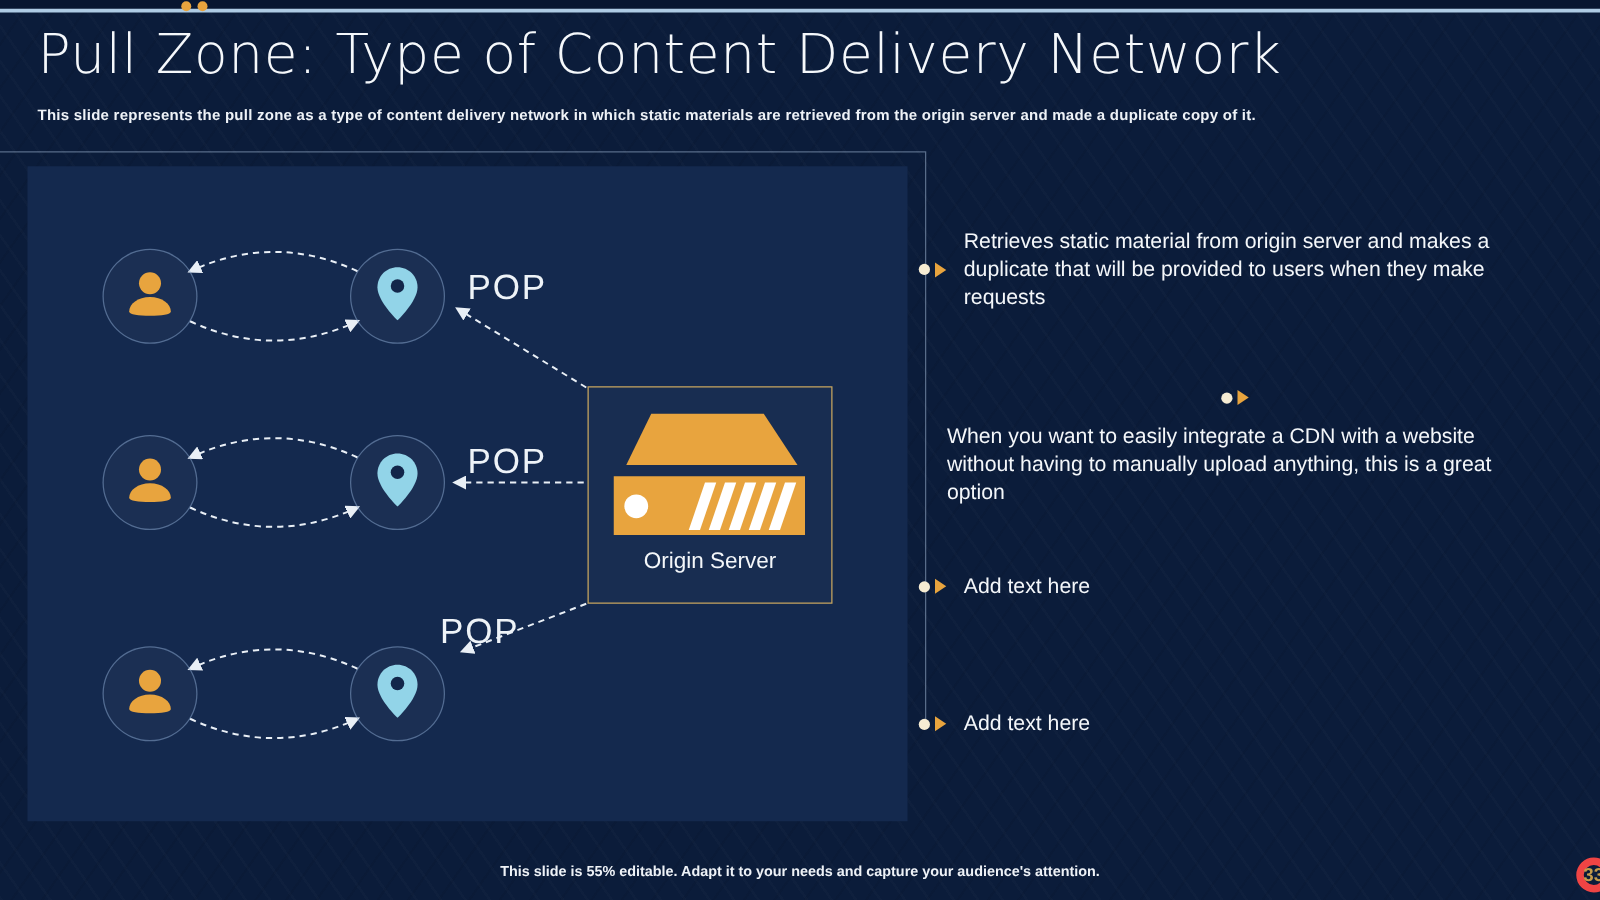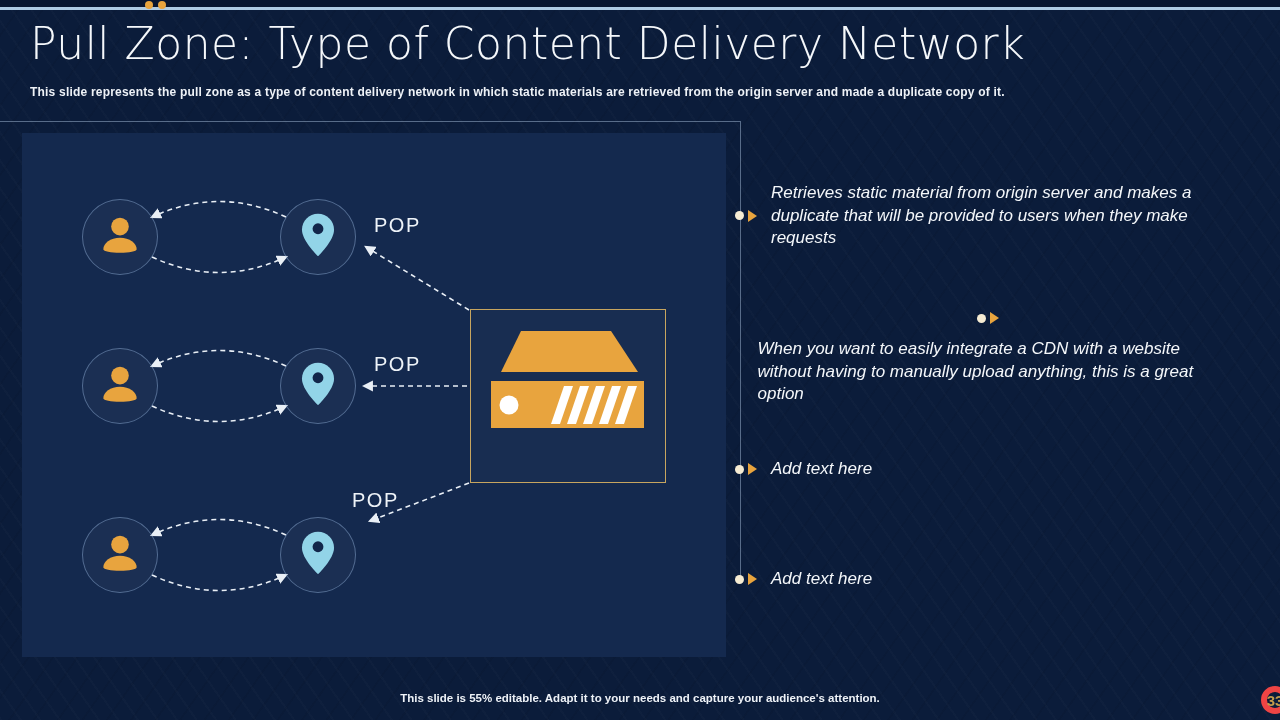--- a/index.html
+++ b/index.html
@@ -74,7 +74,7 @@
   }
 
   
-  .bullet { position:absolute; left:735px; width:505px; display:flex; align-items:center; gap:14px;font-style:italic; }
+  .bullet { position:absolute; left:735px; width:505px; display:flex; align-items:center; gap:14px; }
   .b1 { top:182px; } .b2 { top:312px;flex-direction:column; } .b3 { top:458px; } .b4 { top:568px; }
   .marker { display:flex; align-items:center; gap:4px; flex:0 0 auto; }
   .mdot { width:9px; height:9px; border-radius:50%; background:#f6ecd3; }

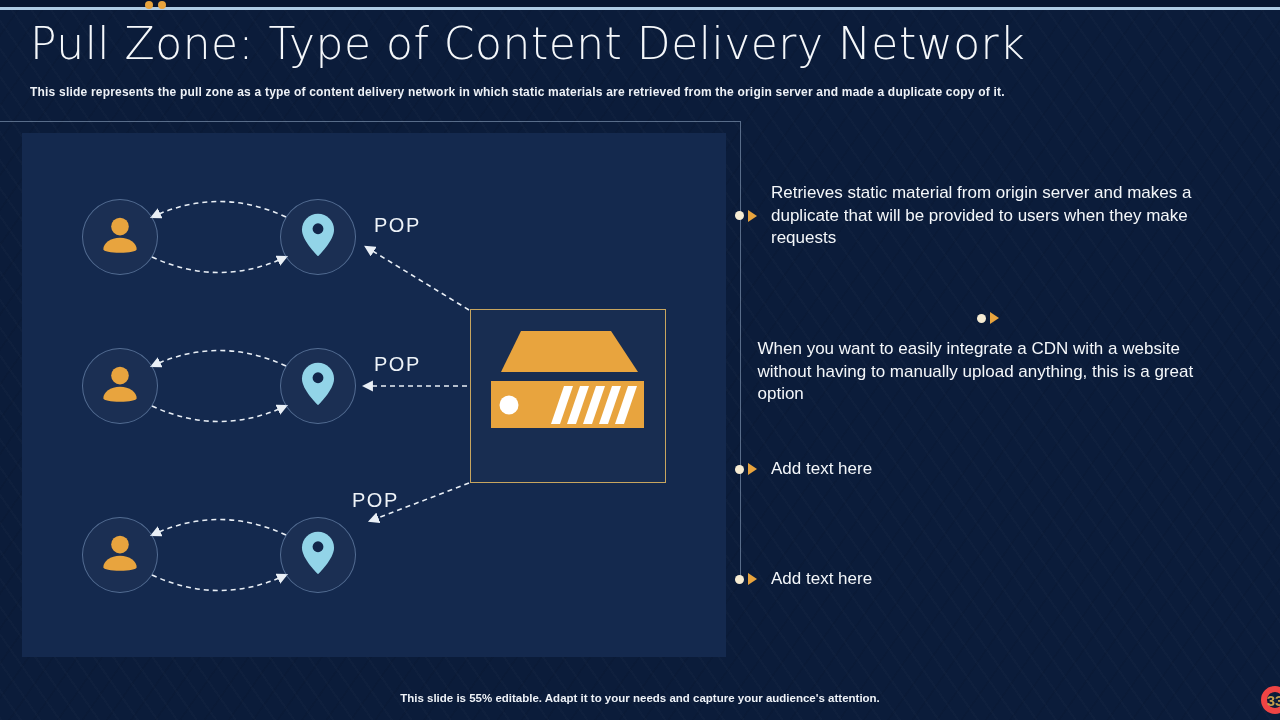--- a/index.html
+++ b/index.html
@@ -57,7 +57,7 @@
   .u3 { left:82px;  top:517px; } .p3 { left:280px; top:517px; }
 
   .pop-label {
-    position:absolute; font-size:20px; font-weight:500; letter-spacing:1.5px; color:#eef3f8;
+    position:absolute; font-size:28px; font-weight:500; letter-spacing:1.5px; color:#eef3f8;
   }
   .pl1 { left:374px; top:214px; }
   .pl2 { left:374px; top:353px; }

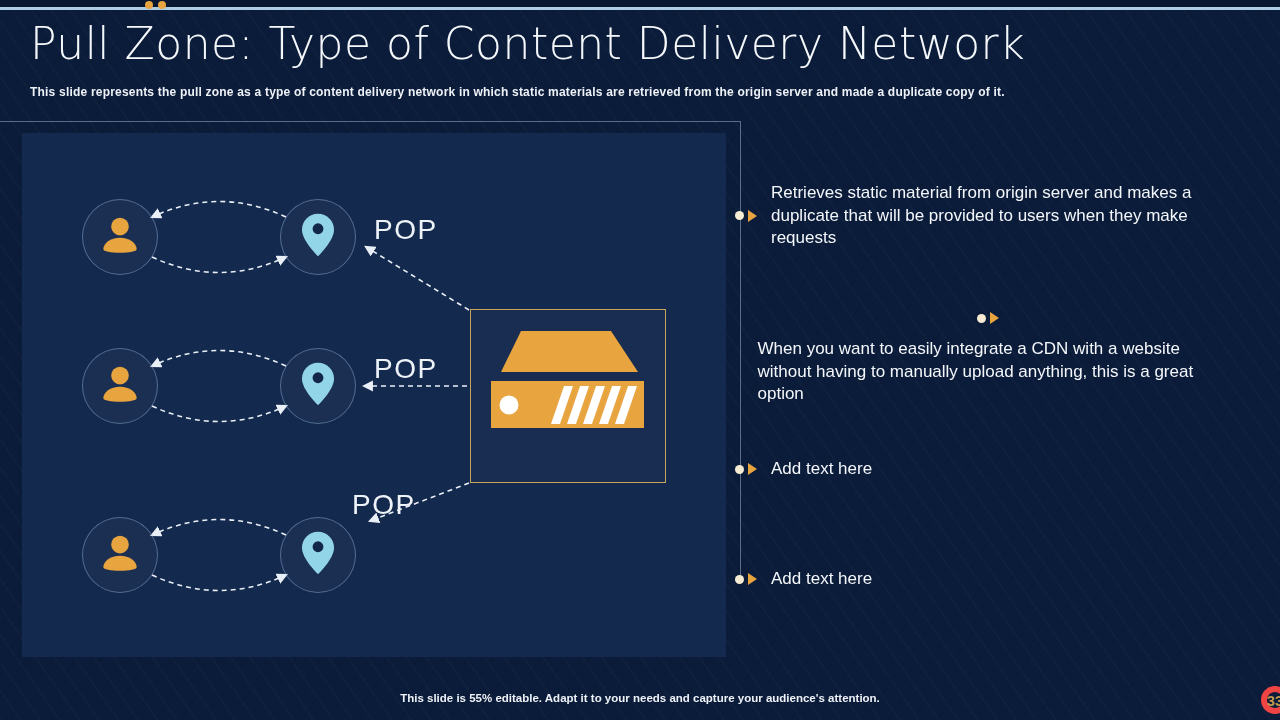--- a/index.html
+++ b/index.html
@@ -193,6 +193,7 @@
     <polygon points="141,58 150,58 137,96 128,96" fill="#ffffff"></polygon>
     <polygon points="157,58 166,58 153,96 144,96" fill="#ffffff"></polygon>
   </svg>
+  <div class="origin-label">Origin Server</div>
 </div>
 
 <div class="bullet b1">

